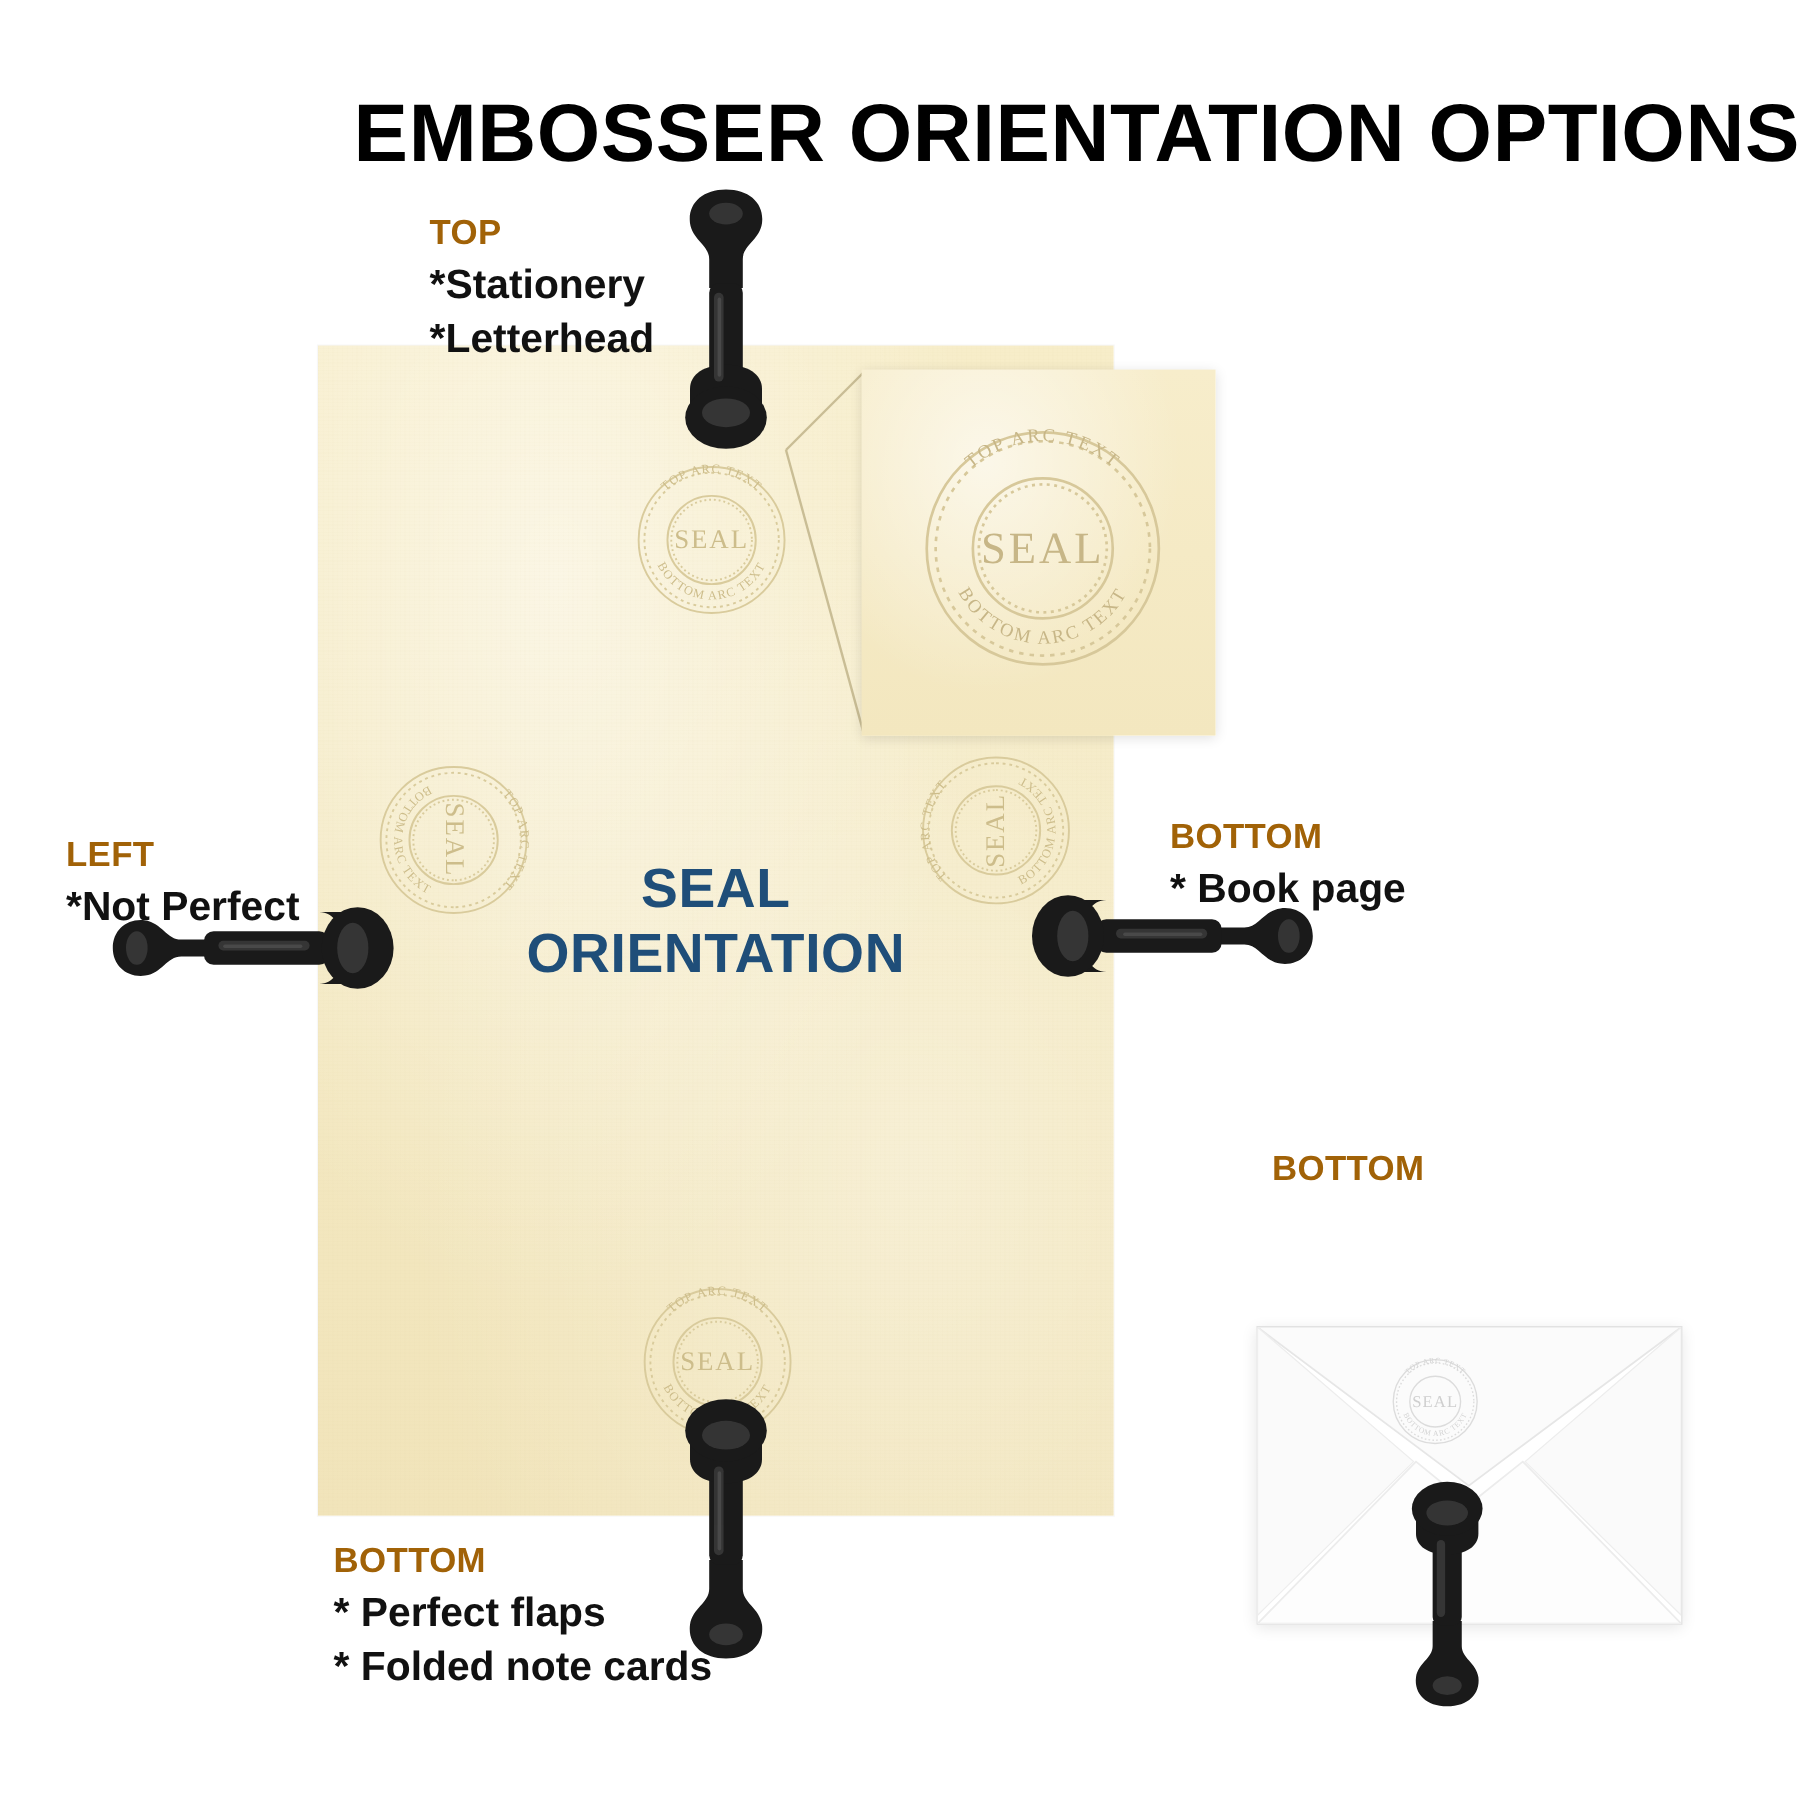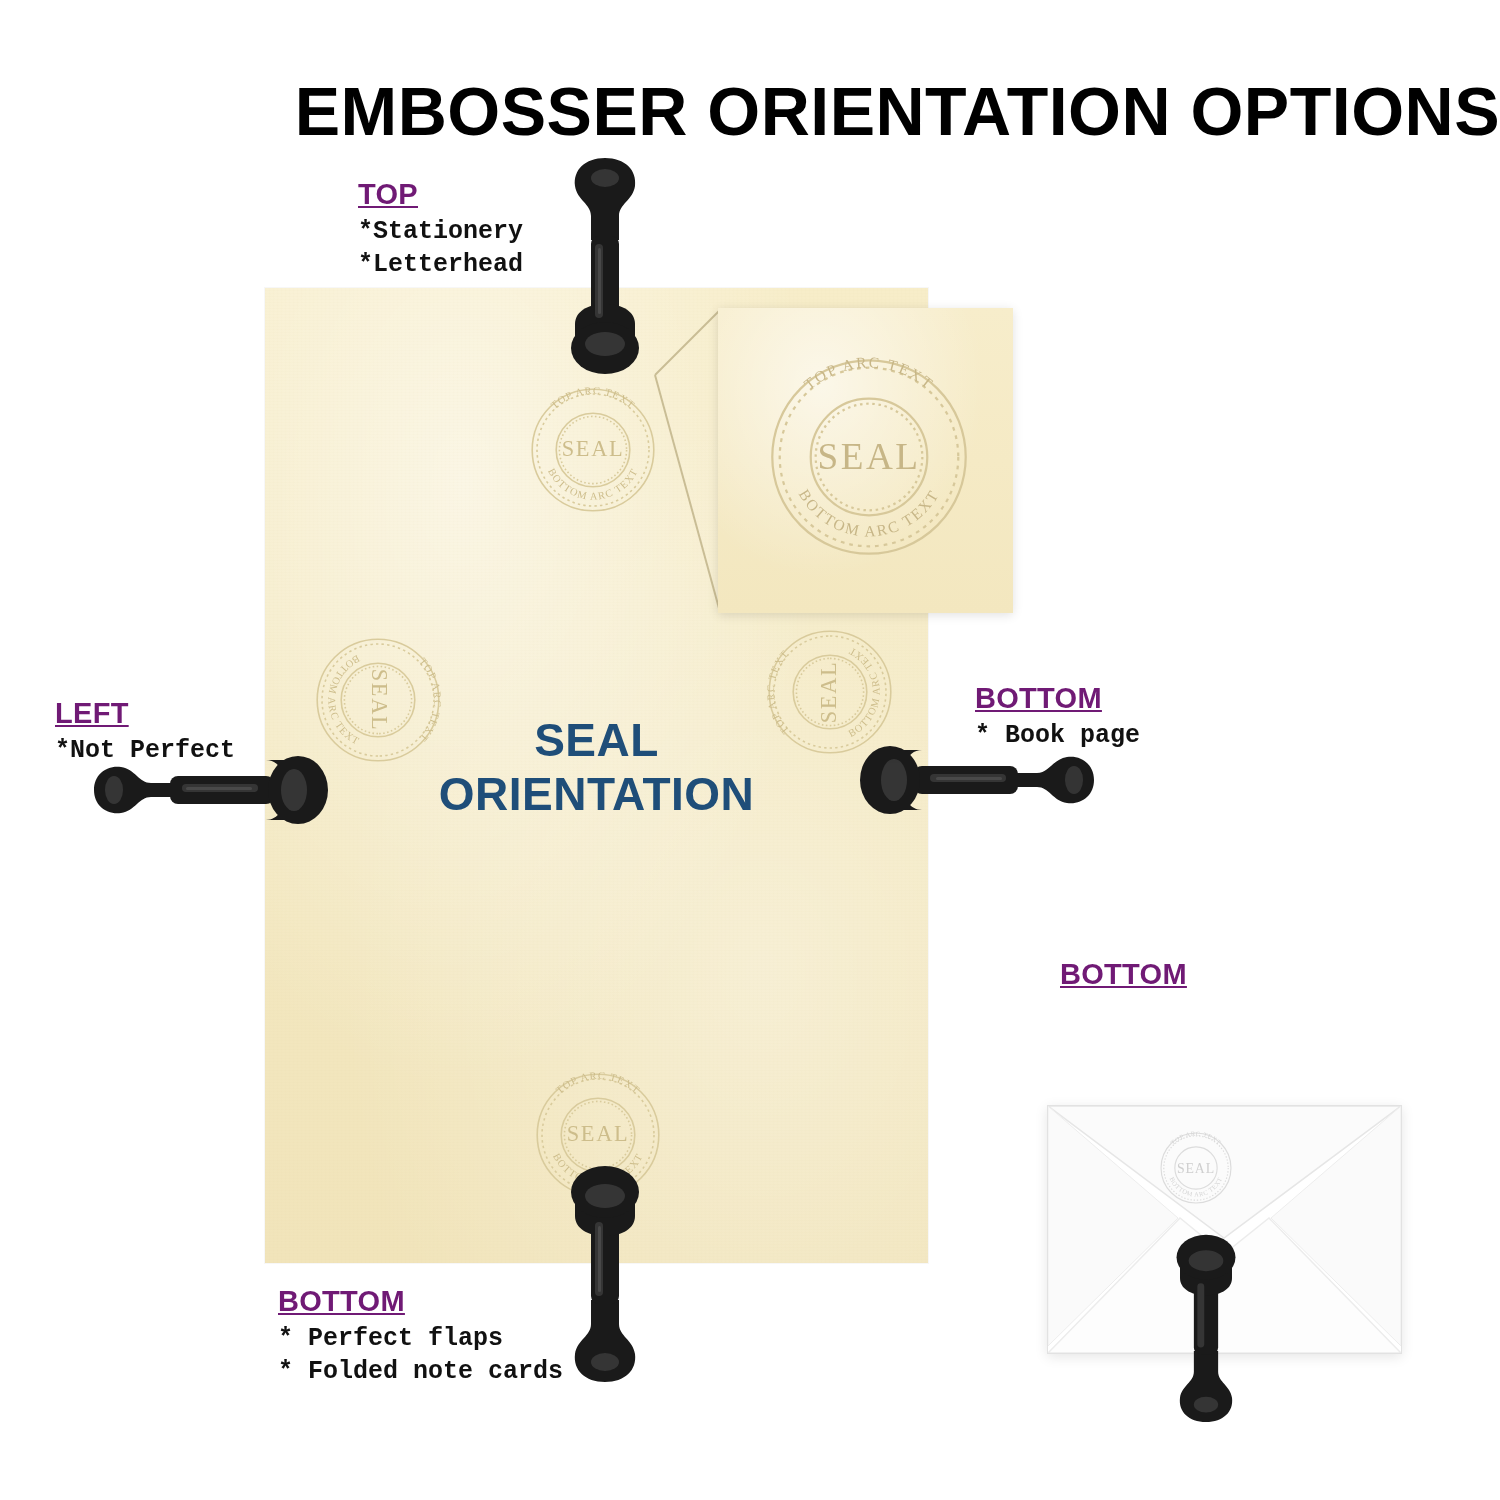--- a/index.html
+++ b/index.html
@@ -100,12 +100,11 @@
     position: absolute;
   }
   .label-head {
-    color: #701a75;
+    color: #a16207;
     font-weight: bold;
     font-size: 29px;
     letter-spacing: 0.3px;
     margin-bottom: 4px;
-    text-decoration: underline;
   }
   .label-line {
     color: #111111;

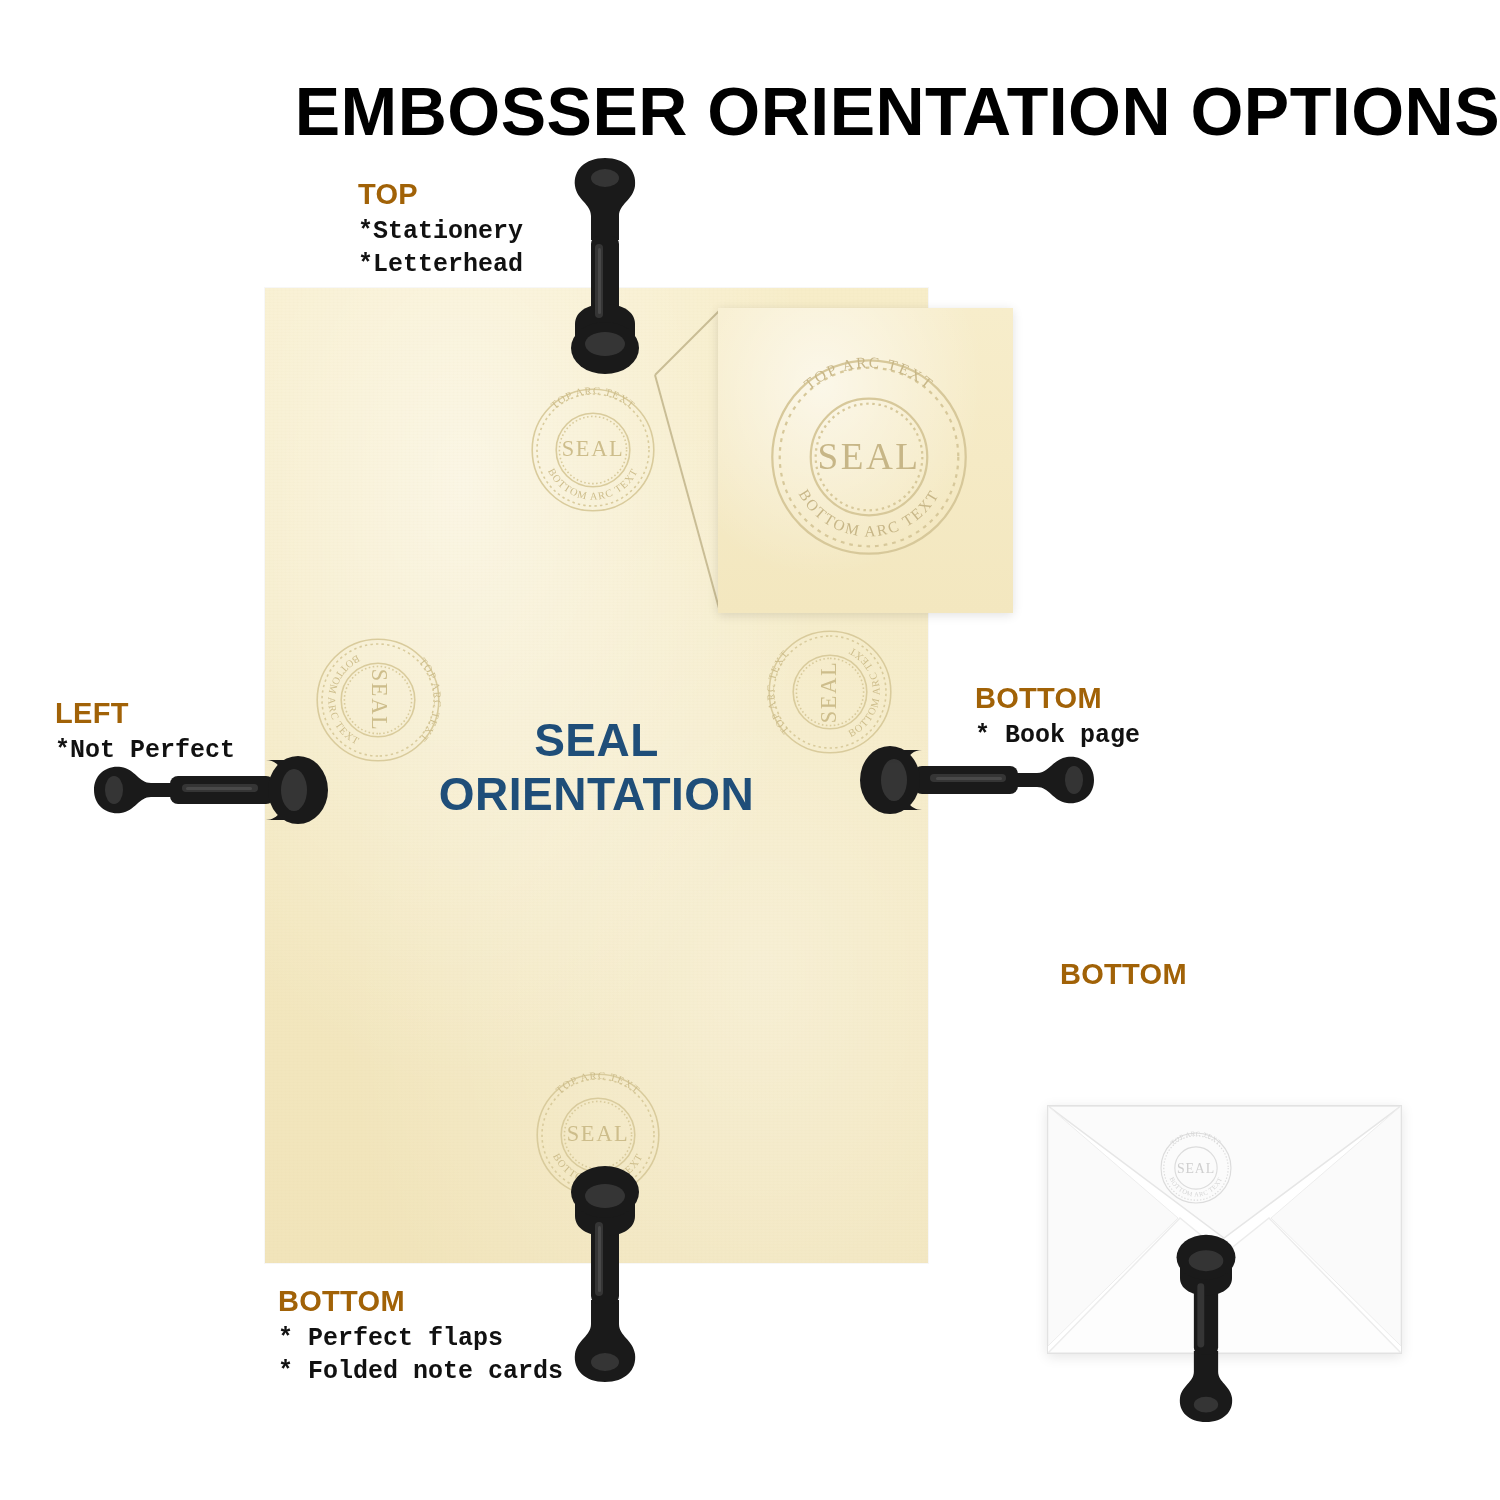--- a/index.html
+++ b/index.html
@@ -109,9 +109,8 @@
   .label-line {
     color: #111111;
     font-weight: bold;
-    font-size: 25px;
+    font-size: 34px;
     line-height: 1.32;
-    font-family: Liberation Mono, monospace;
   }
 
   .lbl-top   { left: 358px; top: 178px; }

